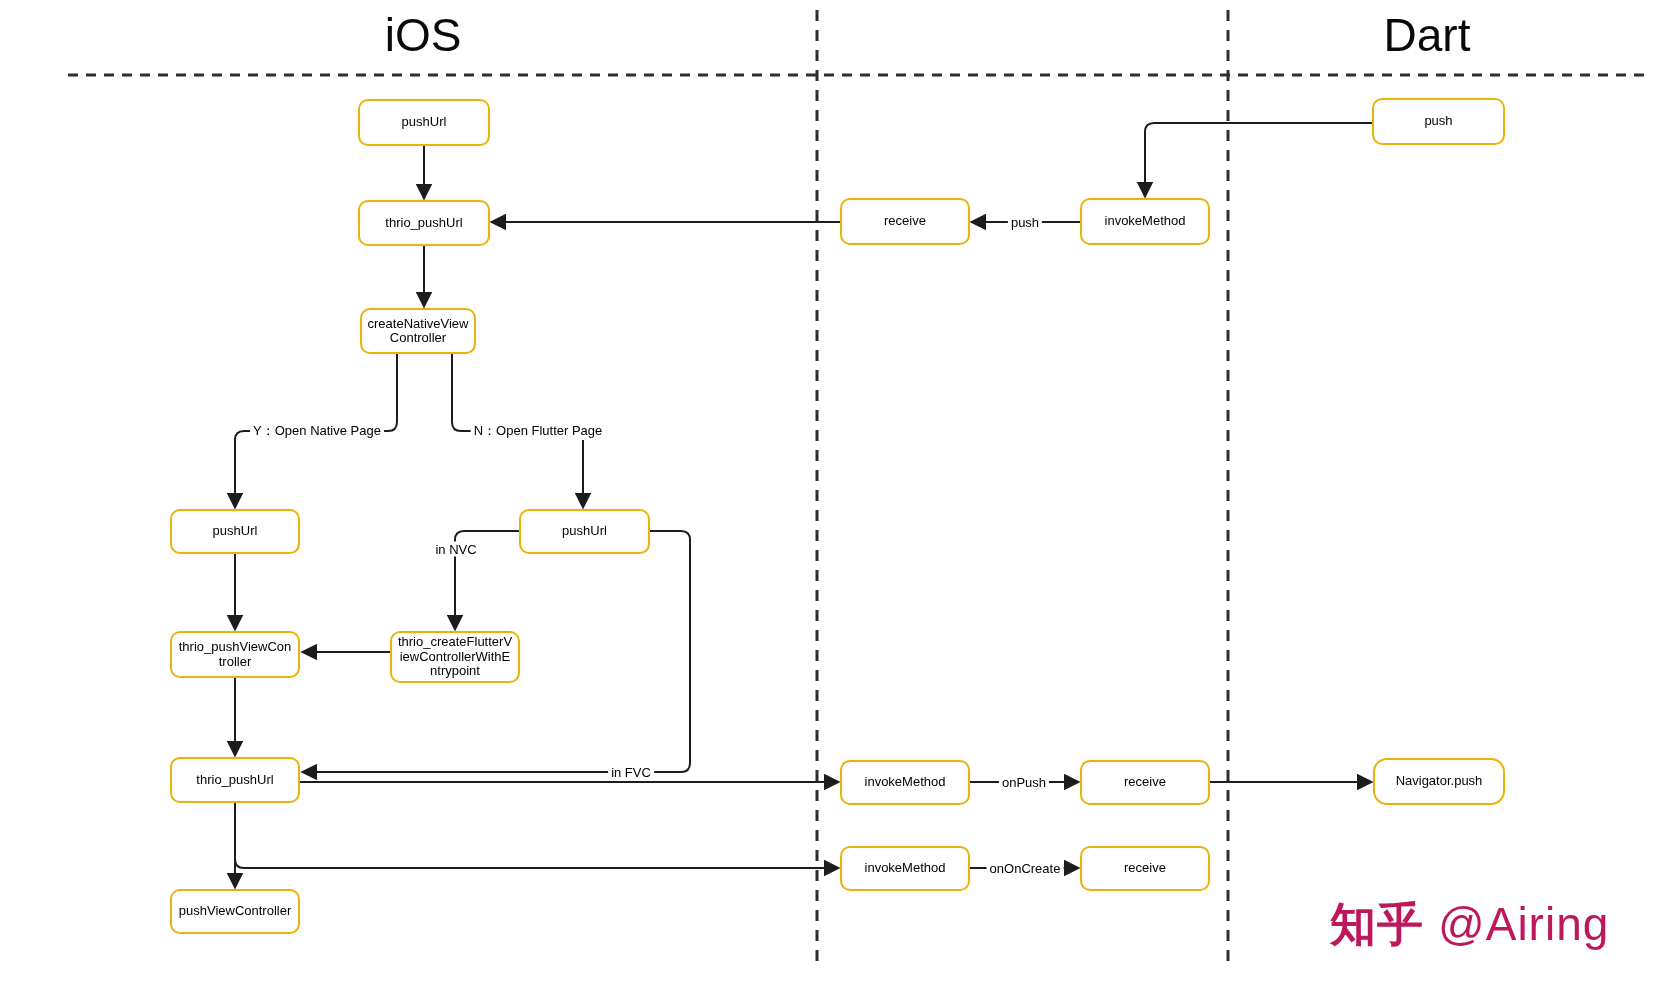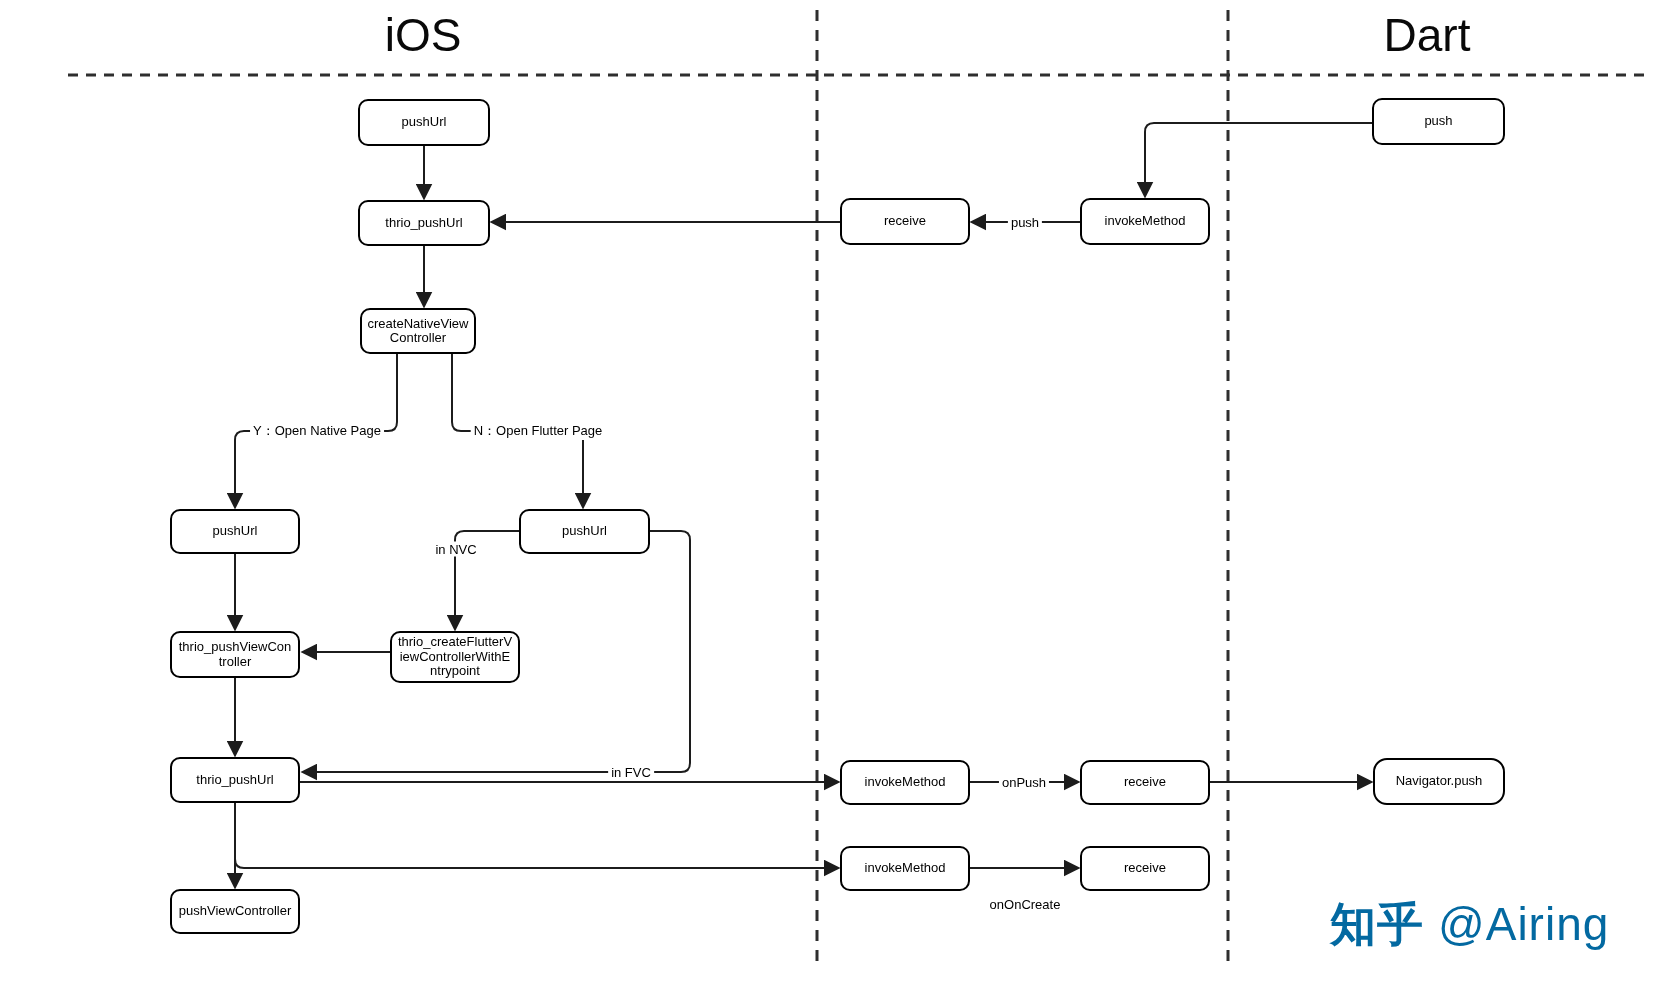--- a/index.html
+++ b/index.html
@@ -13,7 +13,7 @@
        font-size:46px;line-height:1;color:#090909;letter-spacing:0px;
        white-space:nowrap;}
   .node{position:absolute;box-sizing:border-box;background:#ffffff;
-       border:2px solid #000000;border-radius:10px;
+       border:2px solid #eab308;border-radius:10px;
        display:flex;align-items:center;justify-content:center;
        text-align:center;font-size:13px;line-height:14.5px;color:#000;
        padding:1px 5px;overflow-wrap:anywhere;word-break:break-word;}

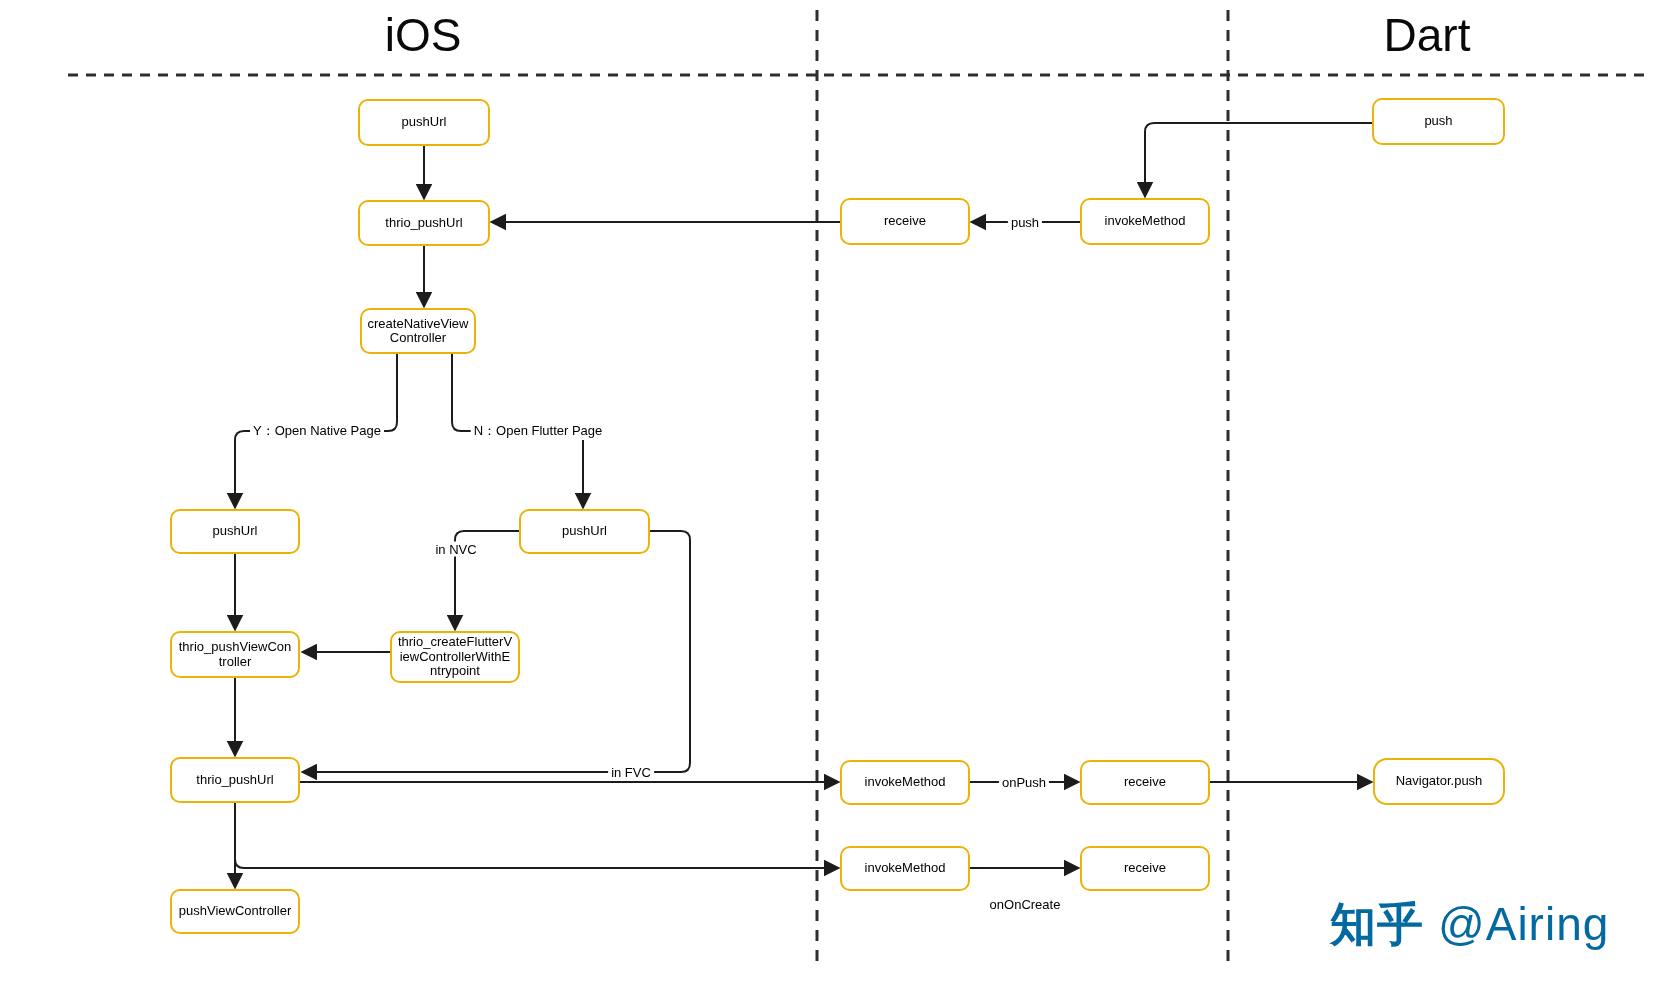--- a/index.html
+++ b/index.html
@@ -122,7 +122,7 @@
       <div class="edge-label" style="left: 456px; top: 549px;">in NVC</div>
       <div class="edge-label" style="left: 631px; top: 772px;">in FVC</div>
       <div class="edge-label" style="left: 1024px; top: 782px;">onPush</div>
-      <div class="edge-label" style="left: 1025px; top: 868px; margin-top: 36px;">onOnCreate</div>
+      <div class="edge-label" style="left: 1025px; top: 868px;">onOnCreate</div>
     </div>
 
   <div class="watermark" style="left:1330px;top:894px">

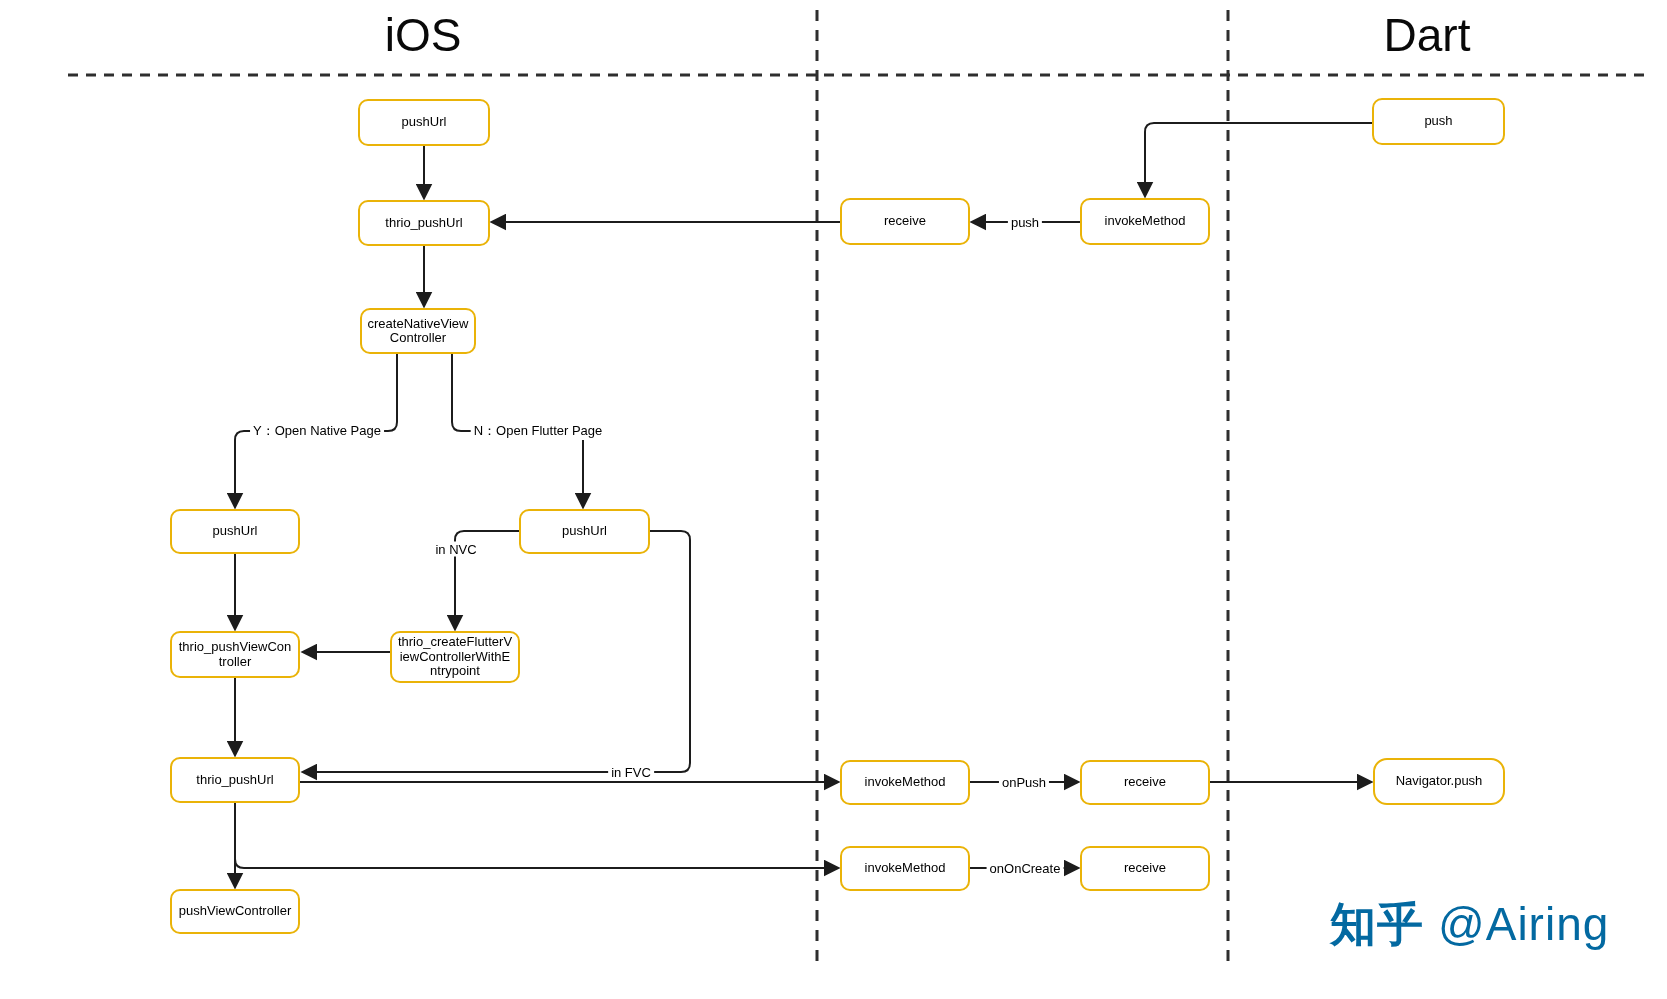--- a/index.html
+++ b/index.html
@@ -21,7 +21,7 @@
   .edge-label{position:absolute;transform:translate(-50%,-50%);
        background:#ffffff;font-size:13px;color:#000;padding:0 3px;
        white-space:nowrap;}
-  .watermark{position:absolute;font-size:46px;color:#0369a1;
+  .watermark{position:absolute;font-size:46px;color:#be185d;
        white-space:nowrap;letter-spacing:1px;}
   .watermark .brand{font-weight:700;margin-right:14px;}
 </style>

